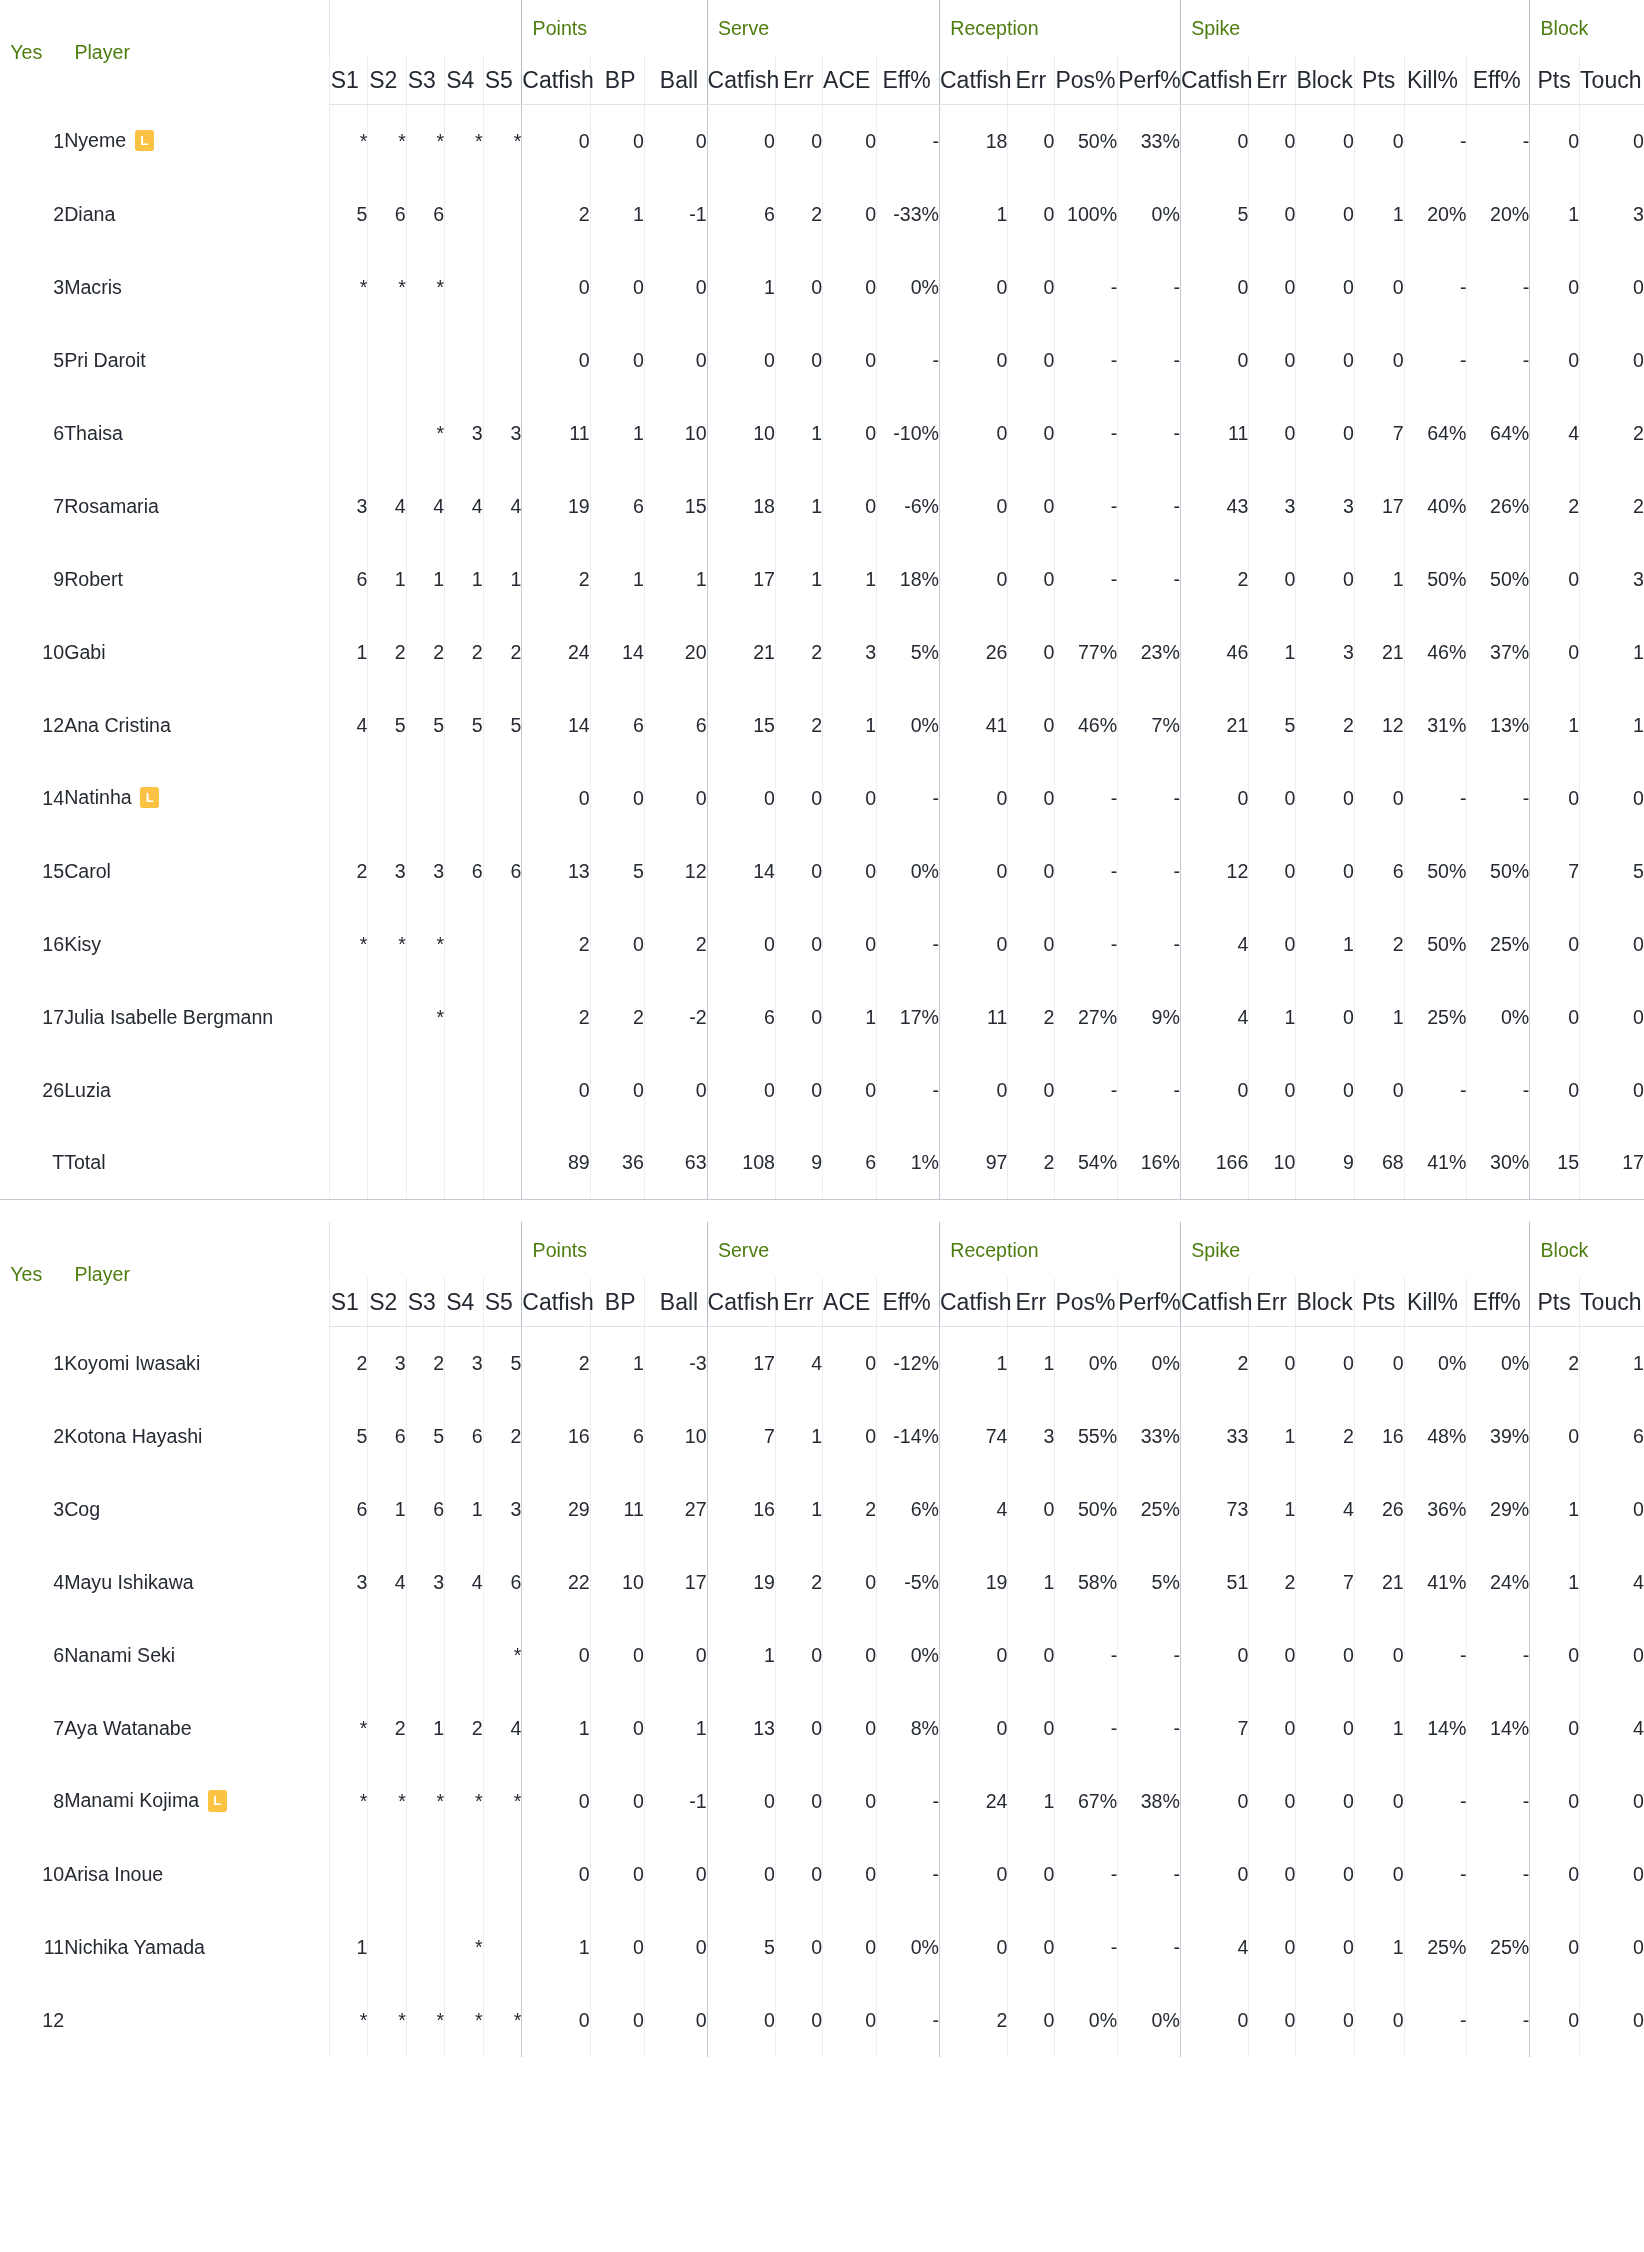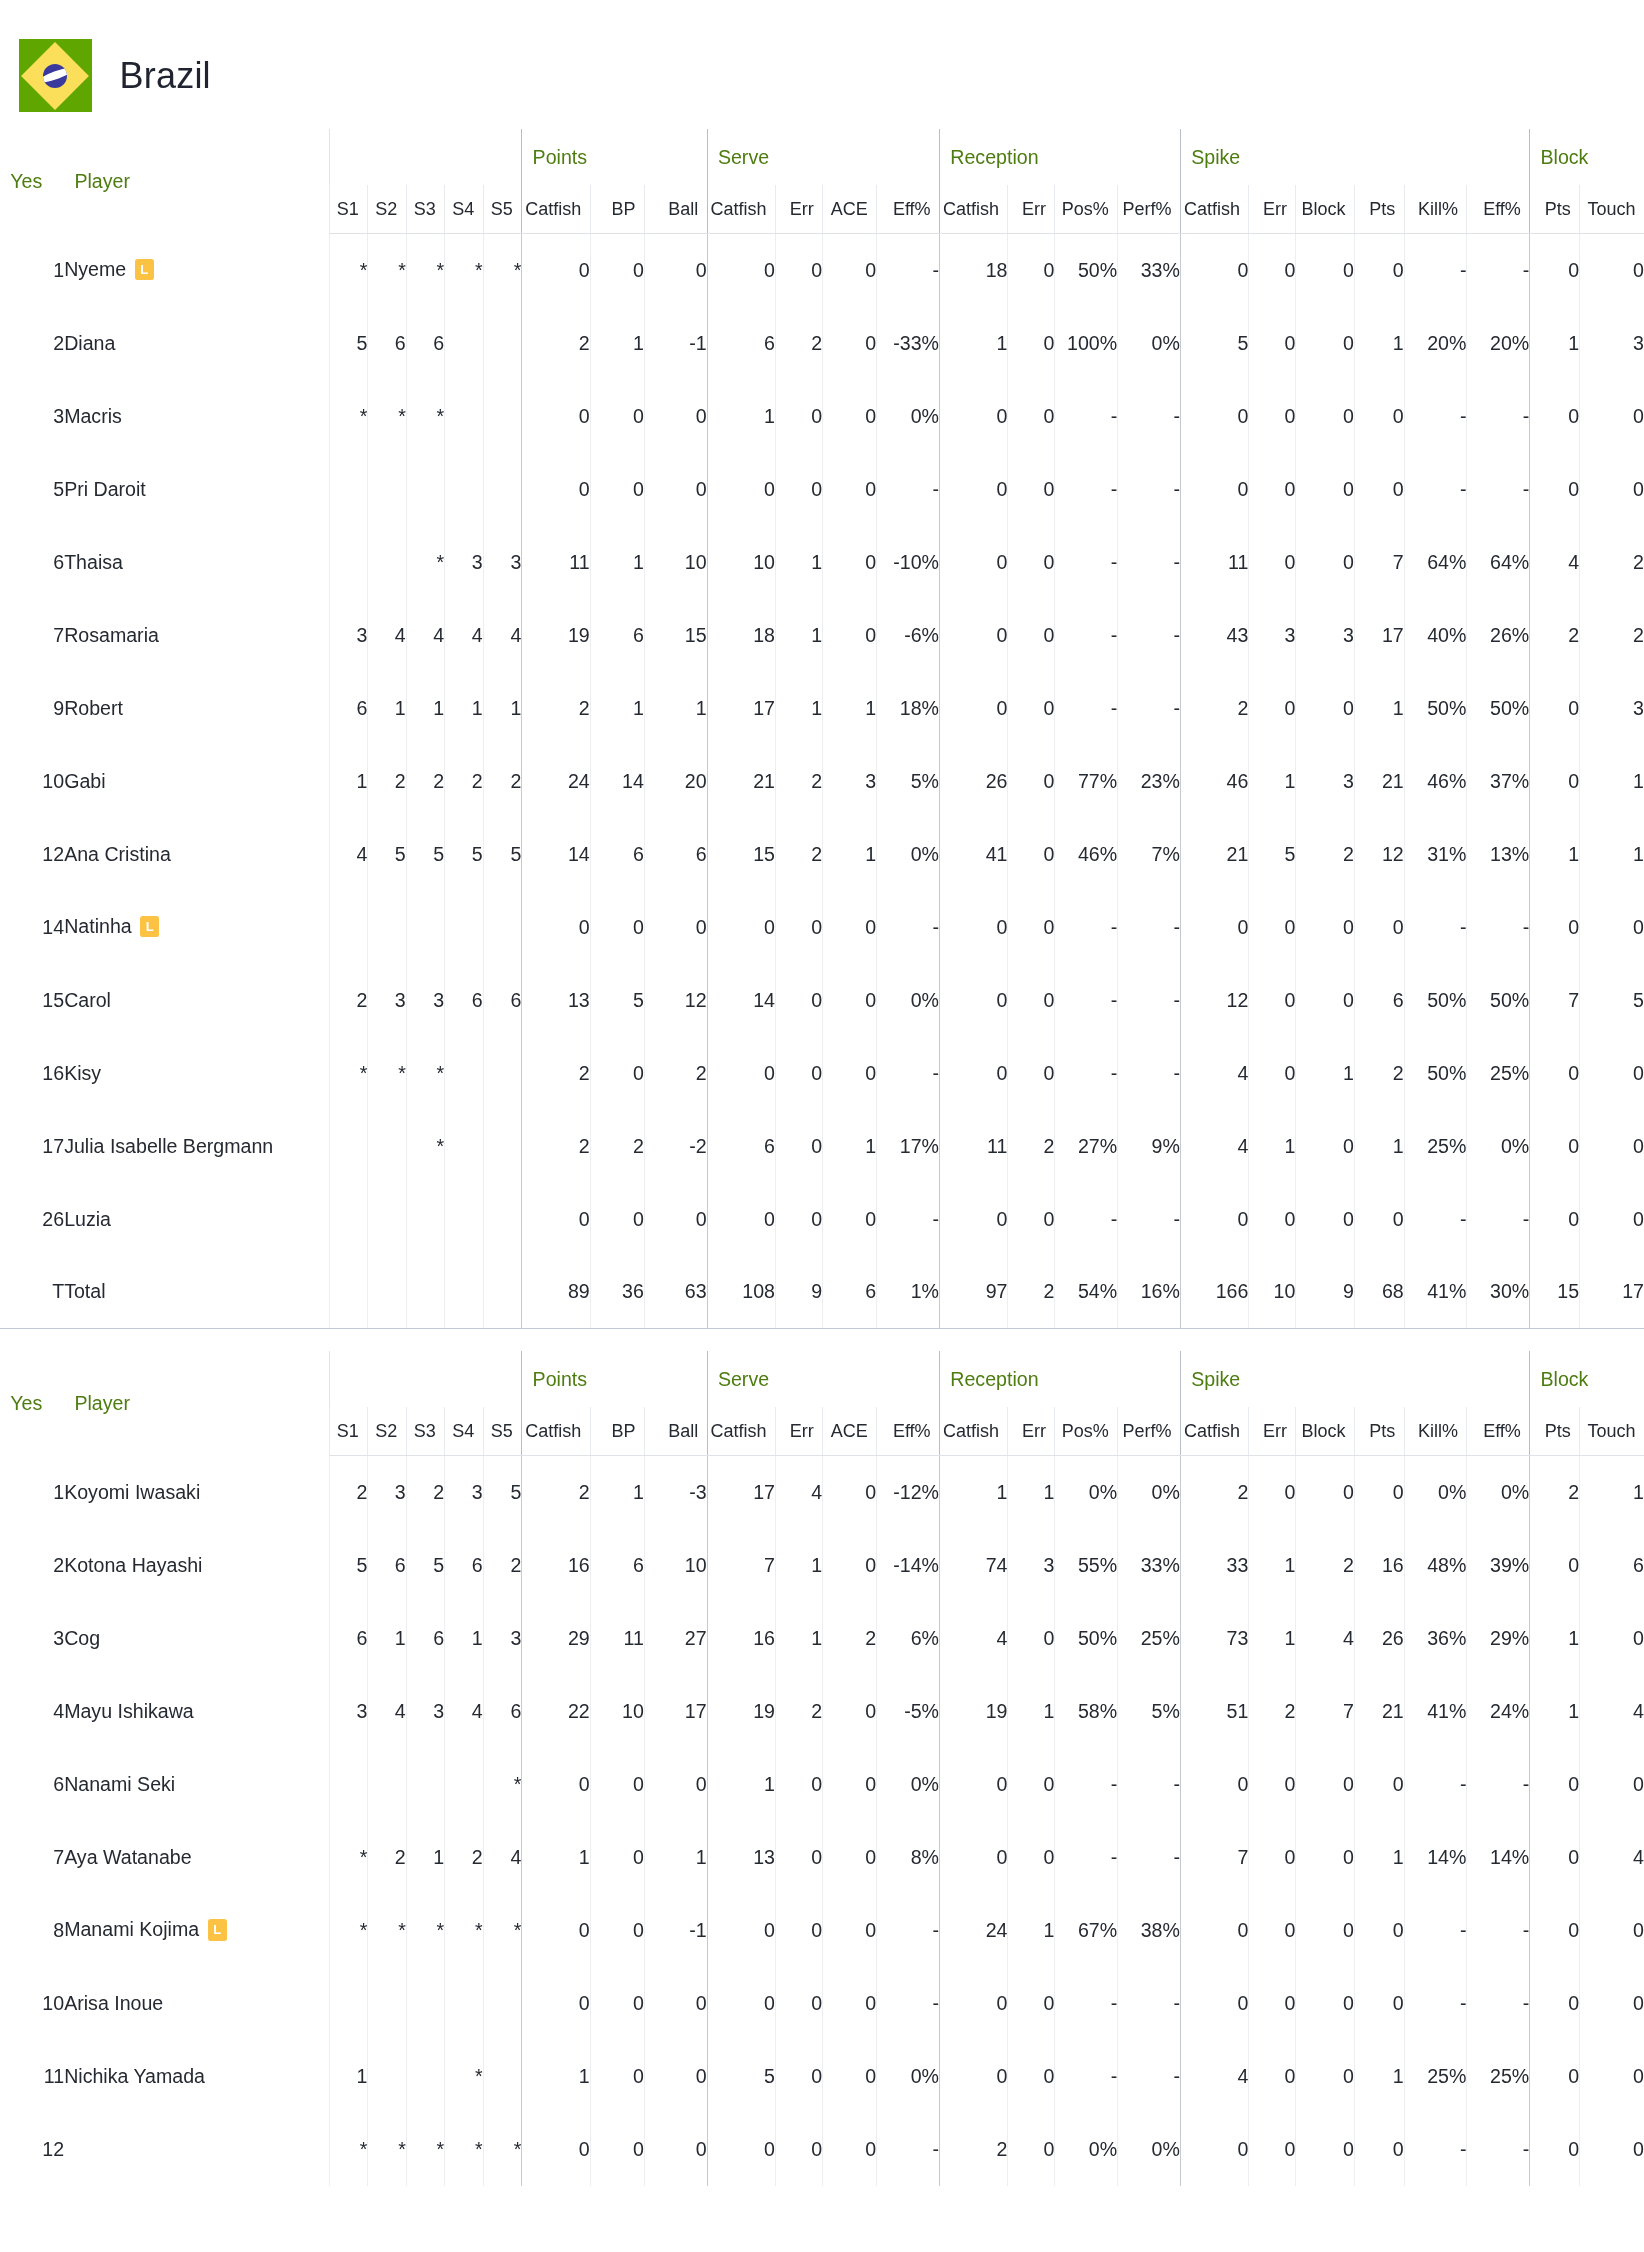--- a/index.html
+++ b/index.html
@@ -175,15 +175,6 @@
 
 <div class="page">
   <div id="teams-root">
-      <div class="team-header">
-        <div class="flag flag-br">
-          <div class="diamond"></div>
-          <div class="globe">
-            <div class="band"></div>
-          </div>
-        </div>
-        <div class="team-name">Brazil</div>
-      </div>
       <table class="stats">
         <colgroup>
           <col style="width: 45px;">

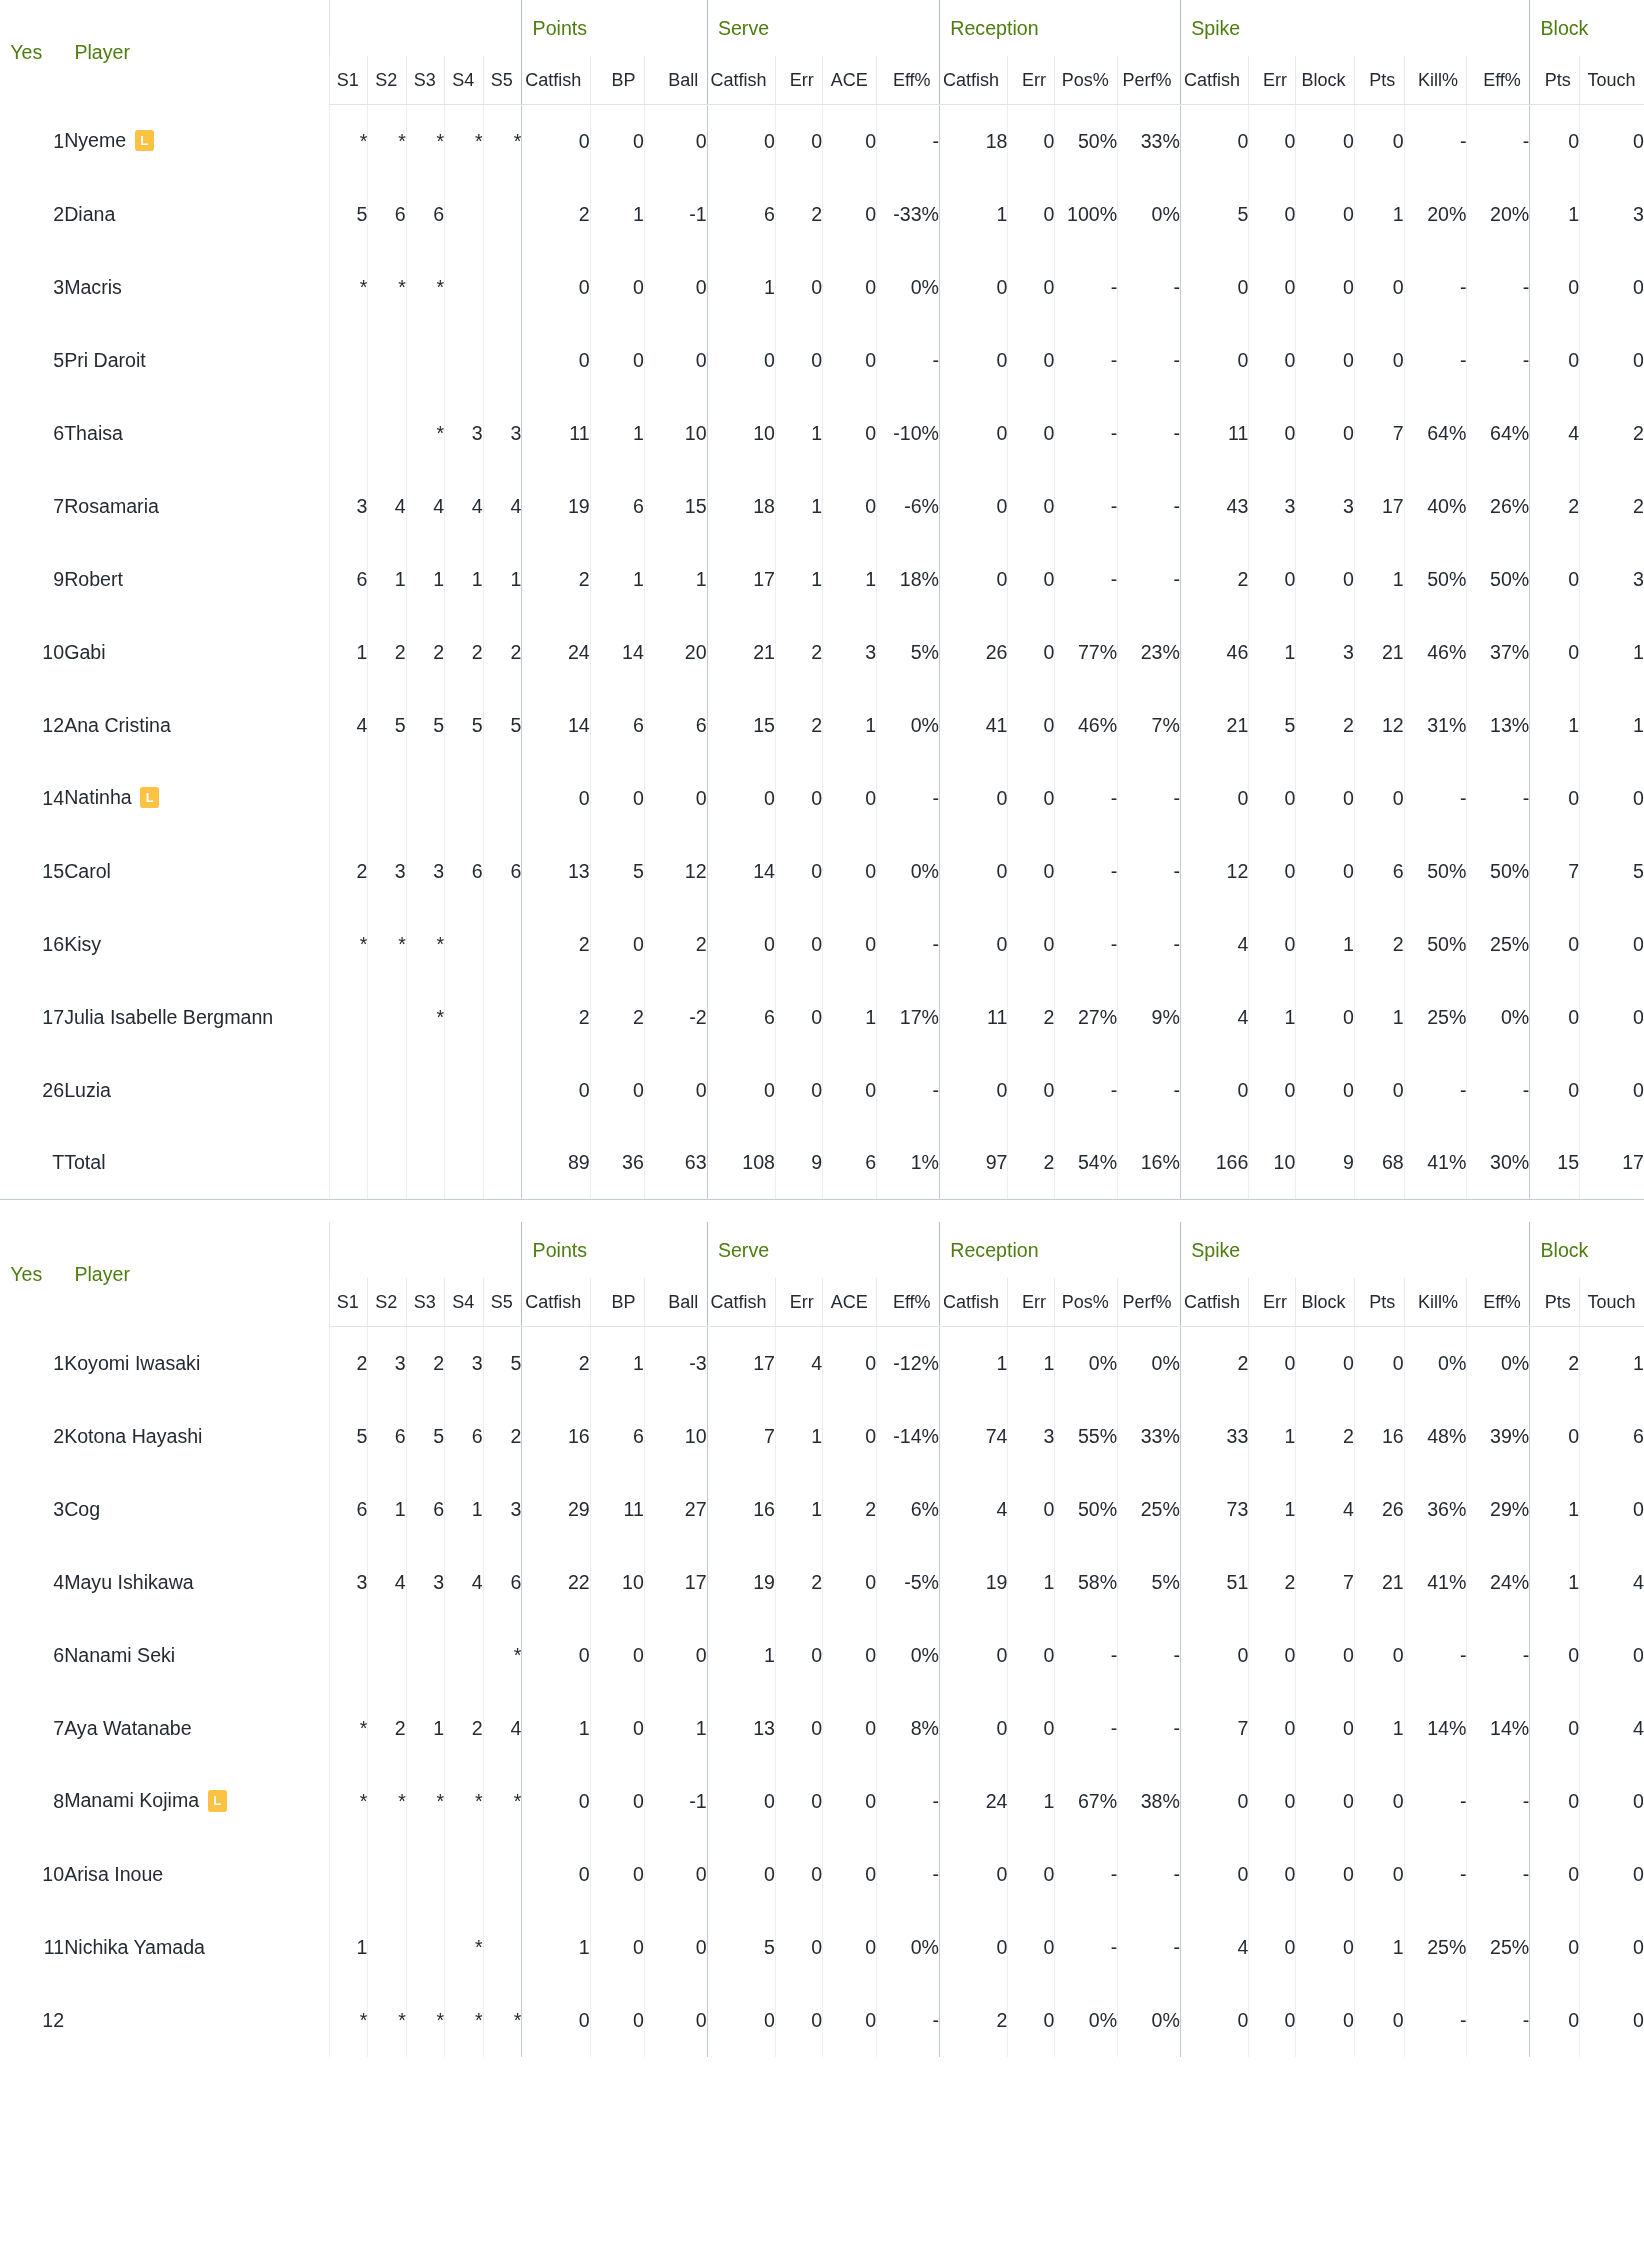--- a/index.html
+++ b/index.html
@@ -109,7 +109,7 @@
   
   tr.sub th {
     height: 48px;
-    font-size: 18px;
+    font-size: 23px;
     color: #252a32;
     border-bottom: 0.9px solid #dfe3e8;
     text-align: right;

